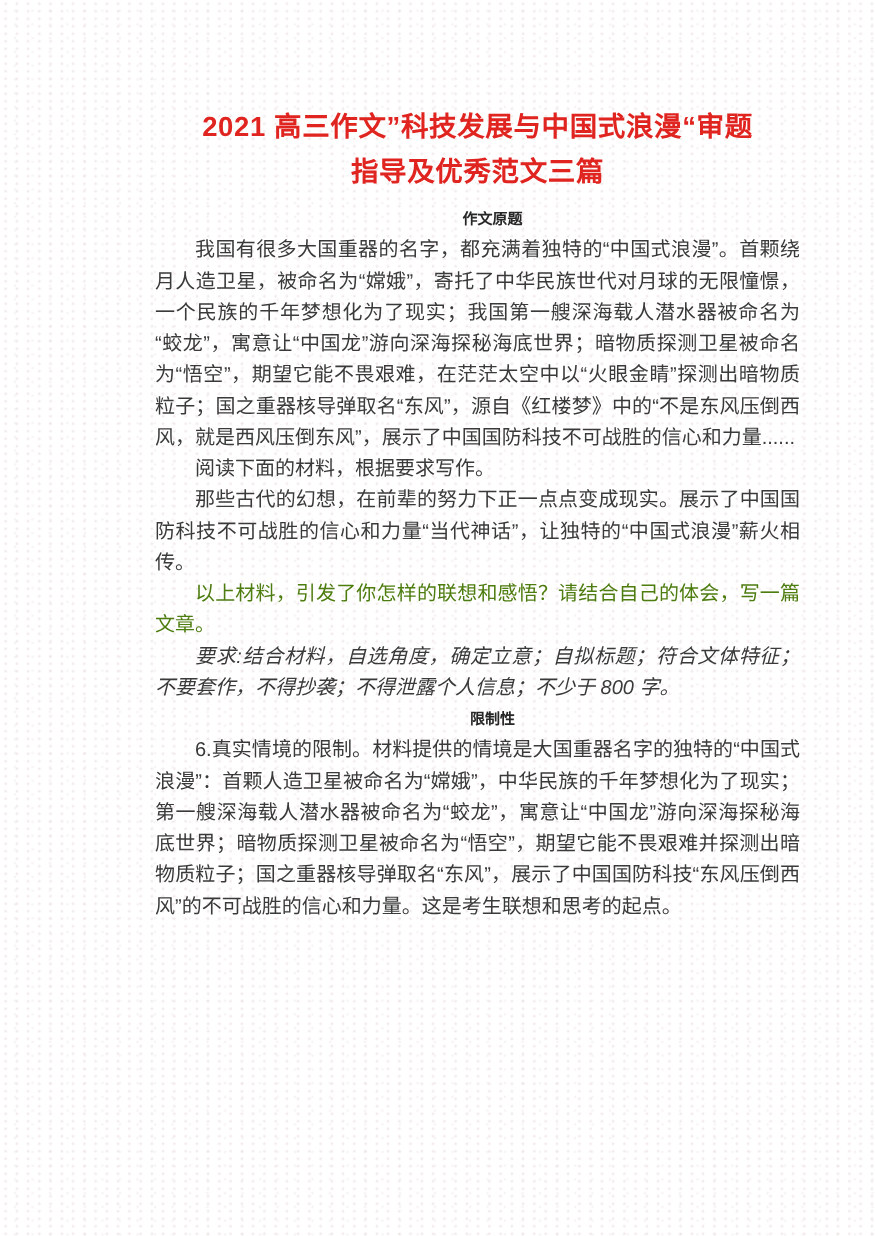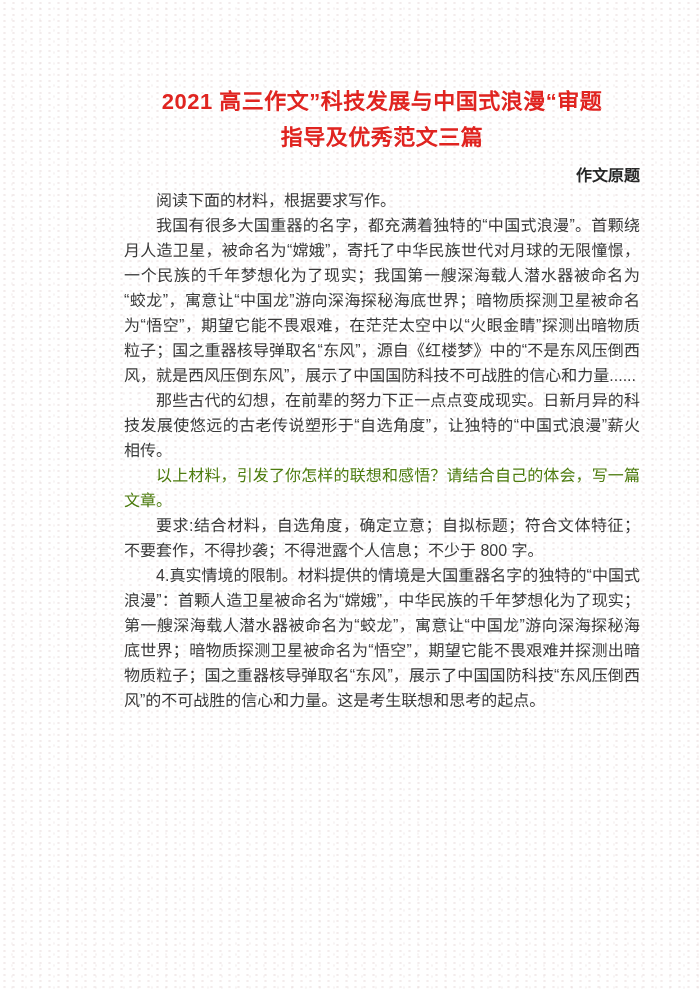--- a/index.html
+++ b/index.html
@@ -39,12 +39,12 @@
   }
   h2.sec-heading, h3.sub-heading {
     margin: 0;
-    font-size: 16px;
+    font-size: 12px;
     line-height: 25px;
     font-weight: 700;
     color: #272727;
     text-indent: 2em;
-    text-align: right;
+    text-align: center;
   }
   p.para {
     margin: 0;

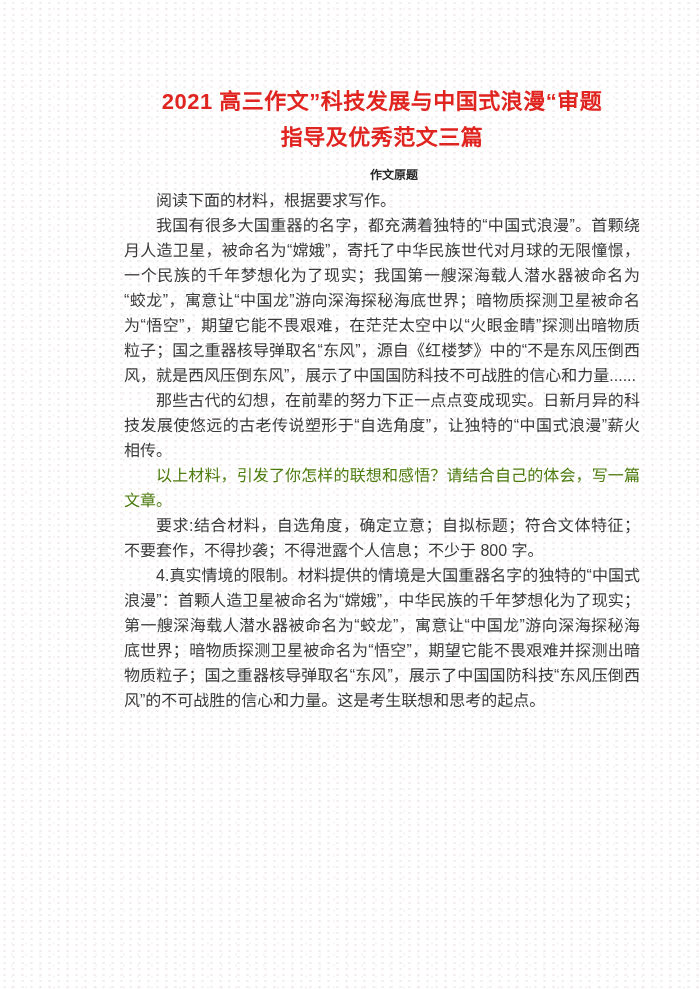--- a/index.html
+++ b/index.html
@@ -67,8 +67,8 @@
 
   <section>
     <h2 class="sec-heading">作文原题</h2>
+    <p class="para" style="color: rgb(58, 58, 58);">我国有很多大国重器的名字，都充满着独特的“中国式浪漫”。首颗绕月人造卫星，被命名为“嫦娥”，寄托了中华民族世代对月球的无限憧憬，一个民族的千年梦想化为了现实；我国第一艘深海载人潜水器被命名为“蛟龙”，寓意让“中国龙”游向深海探秘海底世界；暗物质探测卫星被命名为“悟空”，期望它能不畏艰难，在茫茫太空中以“火眼金睛”探测出暗物质粒子；国之重器核导弹取名“东风”，源自《红楼梦》中的“不是东风压倒西风，就是西风压倒东风”，展示了中国国防科技不可战胜的信心和力量......</p>
     <p class="para" style="color: rgb(58, 58, 58);">阅读下面的材料，根据要求写作。</p>
-    <p class="para" style="color: rgb(58, 58, 58);">我国有很多大国重器的名字，都充满着独特的“中国式浪漫”。首颗绕月人造卫星，被命名为“嫦娥”，寄托了中华民族世代对月球的无限憧憬，一个民族的千年梦想化为了现实；我国第一艘深海载人潜水器被命名为“蛟龙”，寓意让“中国龙”游向深海探秘海底世界；暗物质探测卫星被命名为“悟空”，期望它能不畏艰难，在茫茫太空中以“火眼金睛”探测出暗物质粒子；国之重器核导弹取名“东风”，源自《红楼梦》中的“不是东风压倒西风，就是西风压倒东风”，展示了中国国防科技不可战胜的信心和力量......</p>
     <p class="para" style="color: rgb(58, 58, 58);">那些古代的幻想，在前辈的努力下正一点点变成现实。日新月异的科技发展使悠远的古老传说塑形于“自选角度”，让独特的“中国式浪漫”薪火相传。</p>
     <p class="para" style="color: #4d7c0f;">以上材料，引发了你怎样的联想和感悟？请结合自己的体会，写一篇文章。</p>
     <p class="para" style="color: rgb(58, 58, 58);">要求:结合材料，自选角度，确定立意；自拟标题；符合文体特征；不要套作，不得抄袭；不得泄露个人信息；不少于 800 字。</p>

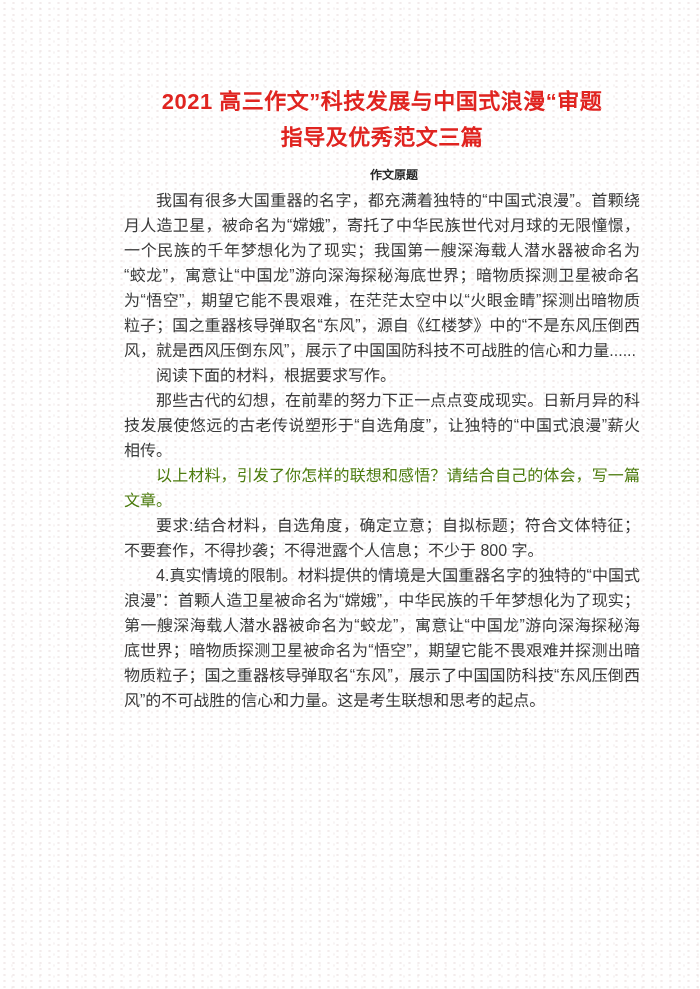--- a/index.html
+++ b/index.html
@@ -69,7 +69,7 @@
     <h2 class="sec-heading">作文原题</h2>
     <p class="para" style="color: rgb(58, 58, 58);">我国有很多大国重器的名字，都充满着独特的“中国式浪漫”。首颗绕月人造卫星，被命名为“嫦娥”，寄托了中华民族世代对月球的无限憧憬，一个民族的千年梦想化为了现实；我国第一艘深海载人潜水器被命名为“蛟龙”，寓意让“中国龙”游向深海探秘海底世界；暗物质探测卫星被命名为“悟空”，期望它能不畏艰难，在茫茫太空中以“火眼金睛”探测出暗物质粒子；国之重器核导弹取名“东风”，源自《红楼梦》中的“不是东风压倒西风，就是西风压倒东风”，展示了中国国防科技不可战胜的信心和力量......</p>
     <p class="para" style="color: rgb(58, 58, 58);">阅读下面的材料，根据要求写作。</p>
-    <p class="para" style="color: rgb(58, 58, 58);">那些古代的幻想，在前辈的努力下正一点点变成现实。日新月异的科技发展使悠远的古老传说塑形于“自选角度”，让独特的“中国式浪漫”薪火相传。</p>
+    <p class="para" style="color: rgb(58, 58, 58);">那些古代的幻想，在前辈的努力下正一点点变成现实。展示了中国国防科技不可战胜的信心和力量“当代神话”，让独特的“中国式浪漫”薪火相传。</p>
     <p class="para" style="color: #4d7c0f;">以上材料，引发了你怎样的联想和感悟？请结合自己的体会，写一篇文章。</p>
     <p class="para" style="color: rgb(58, 58, 58);">要求:结合材料，自选角度，确定立意；自拟标题；符合文体特征；不要套作，不得抄袭；不得泄露个人信息；不少于 800 字。</p>
   </section>

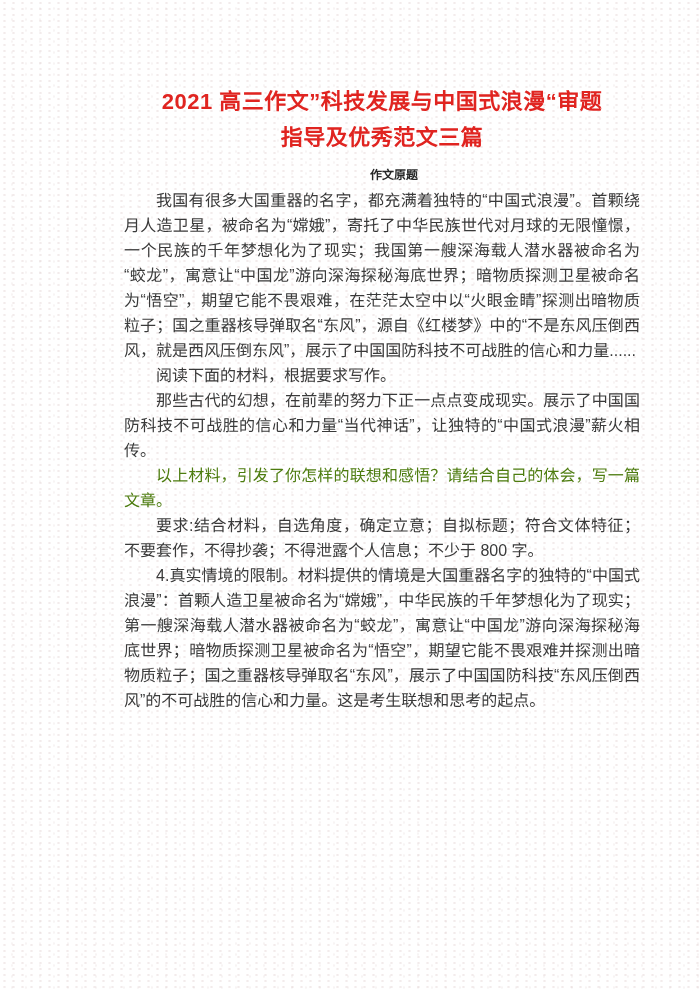--- a/index.html
+++ b/index.html
@@ -71,7 +71,7 @@
     <p class="para" style="color: rgb(58, 58, 58);">阅读下面的材料，根据要求写作。</p>
     <p class="para" style="color: rgb(58, 58, 58);">那些古代的幻想，在前辈的努力下正一点点变成现实。展示了中国国防科技不可战胜的信心和力量“当代神话”，让独特的“中国式浪漫”薪火相传。</p>
     <p class="para" style="color: #4d7c0f;">以上材料，引发了你怎样的联想和感悟？请结合自己的体会，写一篇文章。</p>
-    <p class="para" style="color: rgb(58, 58, 58);">要求:结合材料，自选角度，确定立意；自拟标题；符合文体特征；不要套作，不得抄袭；不得泄露个人信息；不少于 800 字。</p>
+    <p class="para" style="color: rgb(58, 58, 58); font-style: italic;">要求:结合材料，自选角度，确定立意；自拟标题；符合文体特征；不要套作，不得抄袭；不得泄露个人信息；不少于 800 字。</p>
   </section>
 
   <section>

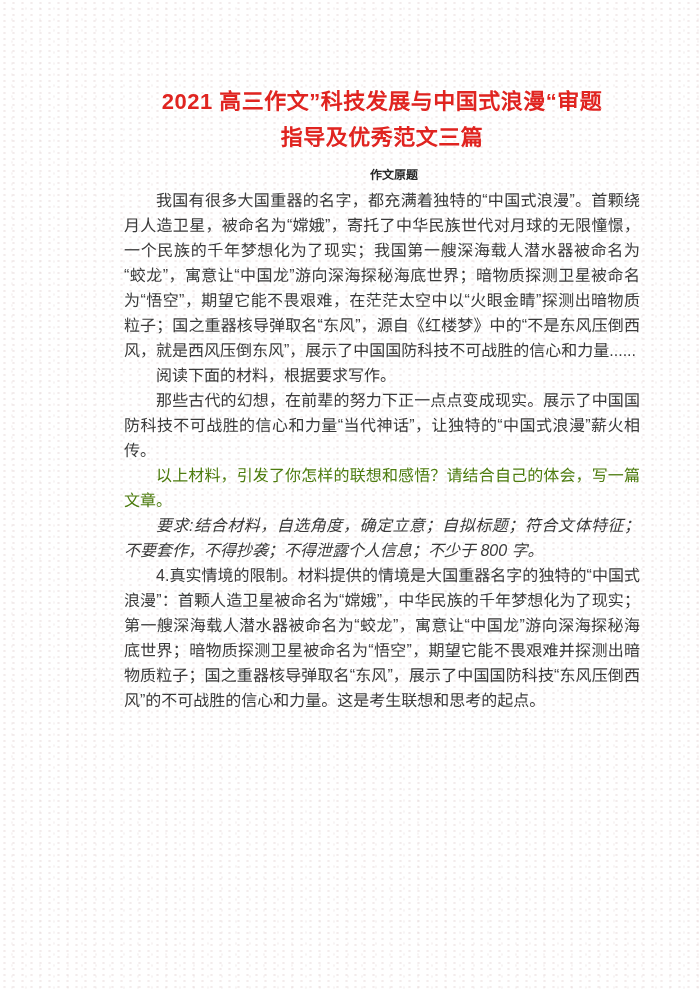--- a/index.html
+++ b/index.html
@@ -75,6 +75,7 @@
   </section>
 
   <section>
+    <h3 class="sub-heading">限制性</h3>
     <p class="para" style="color: rgb(58, 58, 58);">4.真实情境的限制。材料提供的情境是大国重器名字的独特的“中国式浪漫”：首颗人造卫星被命名为“嫦娥”，中华民族的千年梦想化为了现实；第一艘深海载人潜水器被命名为“蛟龙”，寓意让“中国龙”游向深海探秘海底世界；暗物质探测卫星被命名为“悟空”，期望它能不畏艰难并探测出暗物质粒子；国之重器核导弹取名“东风”，展示了中国国防科技“东风压倒西风”的不可战胜的信心和力量。这是考生联想和思考的起点。</p>
   </section>
 

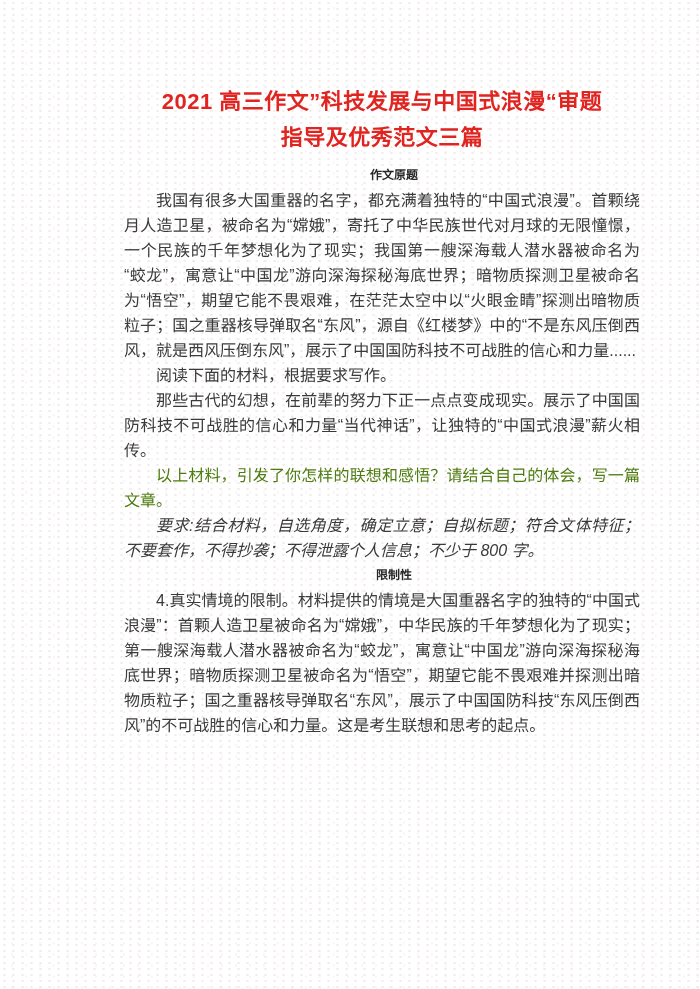--- a/index.html
+++ b/index.html
@@ -76,7 +76,7 @@
 
   <section>
     <h3 class="sub-heading">限制性</h3>
-    <p class="para" style="color: rgb(58, 58, 58);">4.真实情境的限制。材料提供的情境是大国重器名字的独特的“中国式浪漫”：首颗人造卫星被命名为“嫦娥”，中华民族的千年梦想化为了现实；第一艘深海载人潜水器被命名为“蛟龙”，寓意让“中国龙”游向深海探秘海底世界；暗物质探测卫星被命名为“悟空”，期望它能不畏艰难并探测出暗物质粒子；国之重器核导弹取名“东风”，展示了中国国防科技“东风压倒西风”的不可战胜的信心和力量。这是考生联想和思考的起点。</p>
+    <p class="para" style="color: rgb(58, 58, 58);">6.真实情境的限制。材料提供的情境是大国重器名字的独特的“中国式浪漫”：首颗人造卫星被命名为“嫦娥”，中华民族的千年梦想化为了现实；第一艘深海载人潜水器被命名为“蛟龙”，寓意让“中国龙”游向深海探秘海底世界；暗物质探测卫星被命名为“悟空”，期望它能不畏艰难并探测出暗物质粒子；国之重器核导弹取名“东风”，展示了中国国防科技“东风压倒西风”的不可战胜的信心和力量。这是考生联想和思考的起点。</p>
   </section>
 
 </div>

